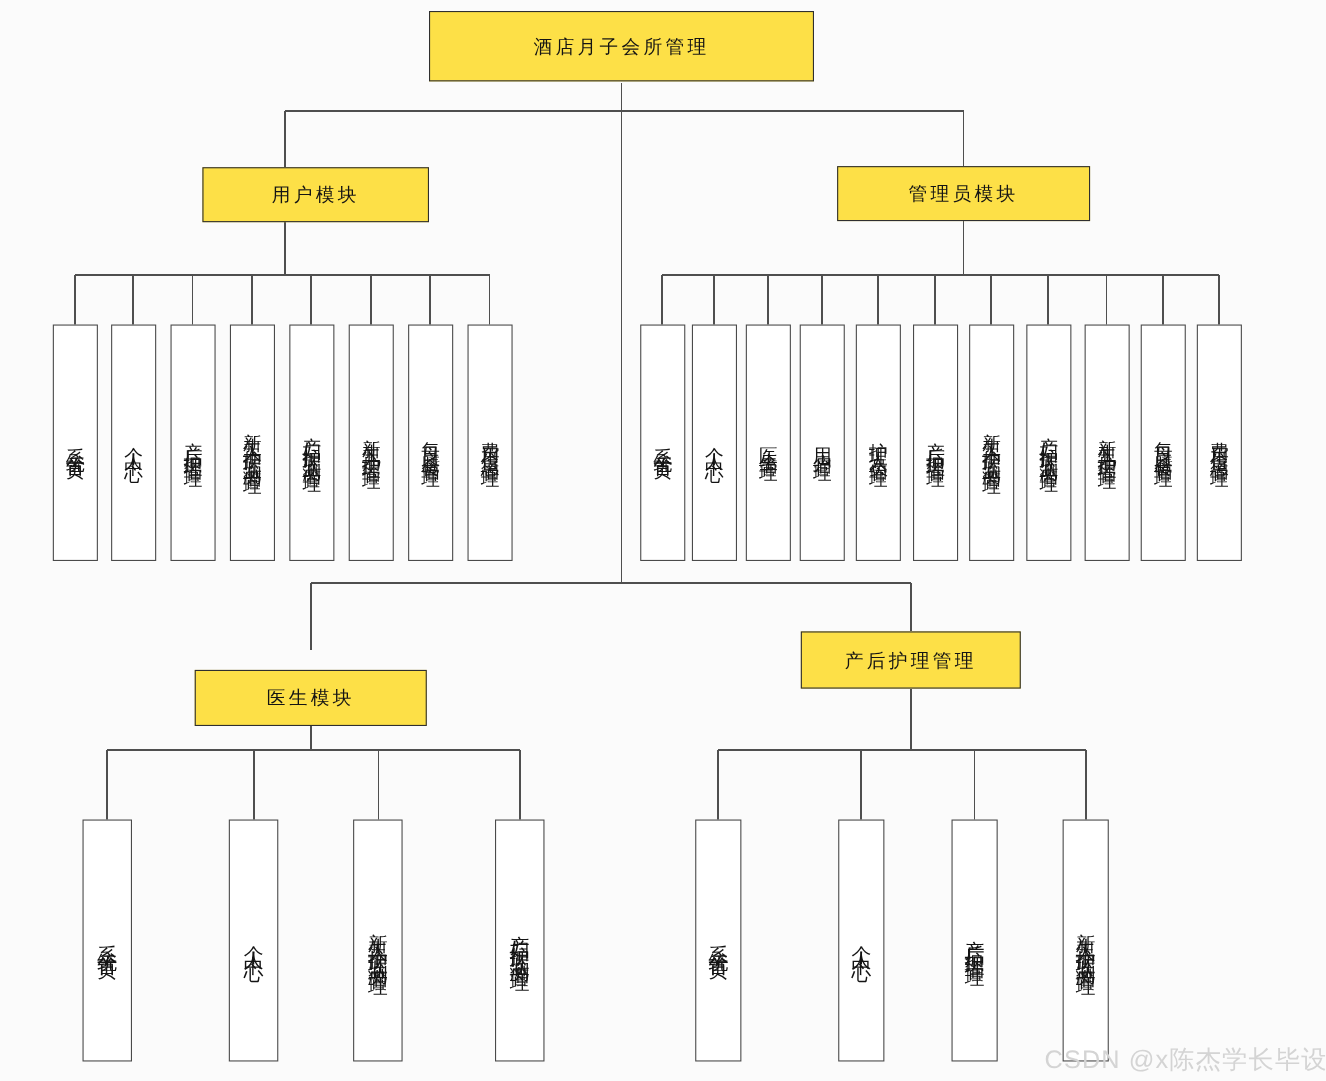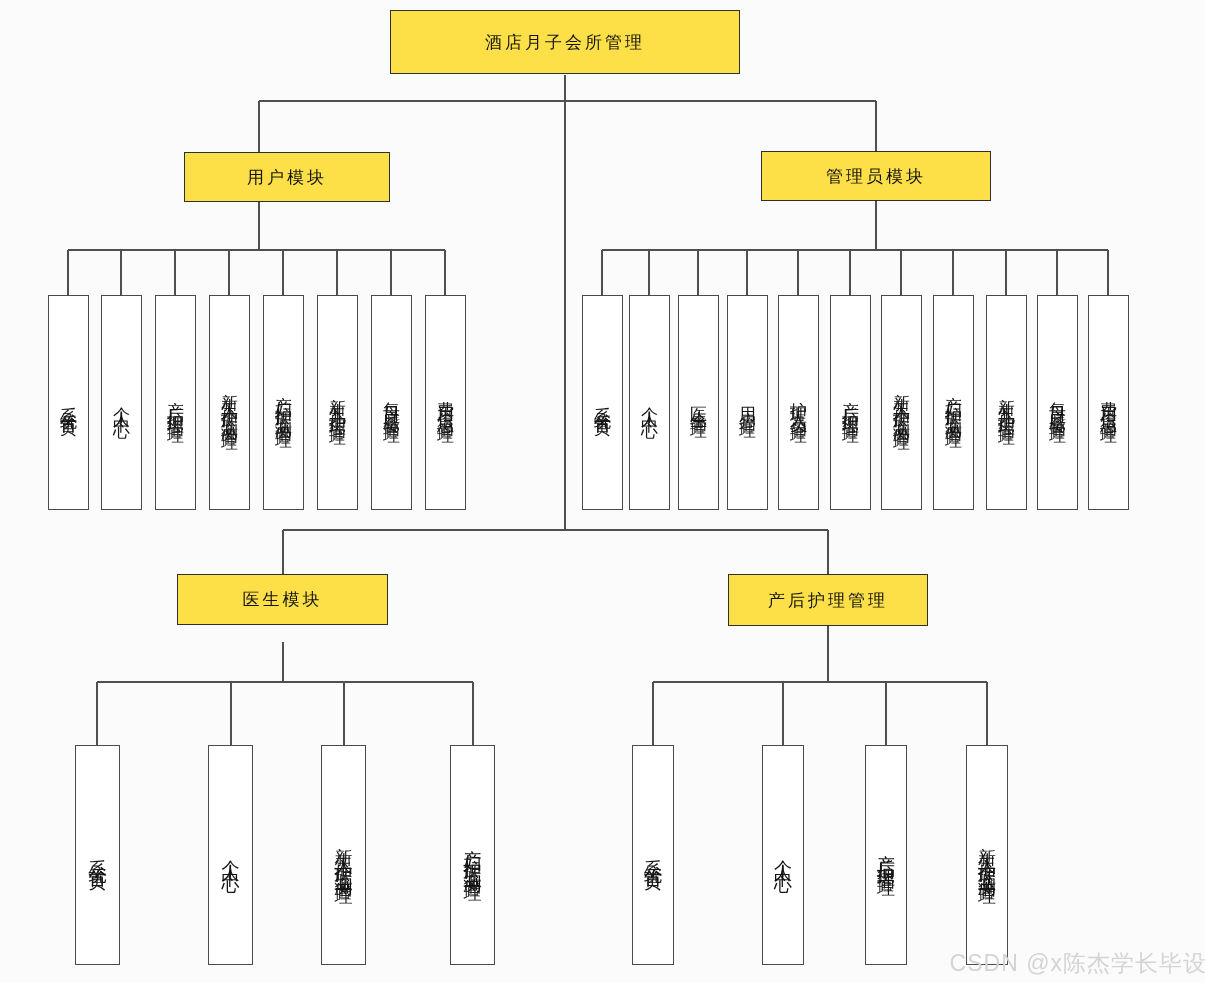--- a/index.html
+++ b/index.html
@@ -84,7 +84,7 @@
 
   <div class="node" style="left:156px;top:152px;width:206px;height:50px;margin-left:28px;">用户模块</div>
   <div class="node" style="left:761px;top:151px;width:230px;height:50px;text-align:right;">管理员模块</div>
-  <div class="node" style="left:177px;top:574px;width:211px;height:51px;">医生模块</div>
+  <div class="node" style="left:177px;top:609px;width:211px;height:51px;">医生模块</div>
   <div class="node" style="left:728px;top:574px;width:200px;height:52px;">产后护理管理</div>
 
   <div class="vnode" style="left:48px;top:295px;width:41px;height:215px;">系统首页</div>

